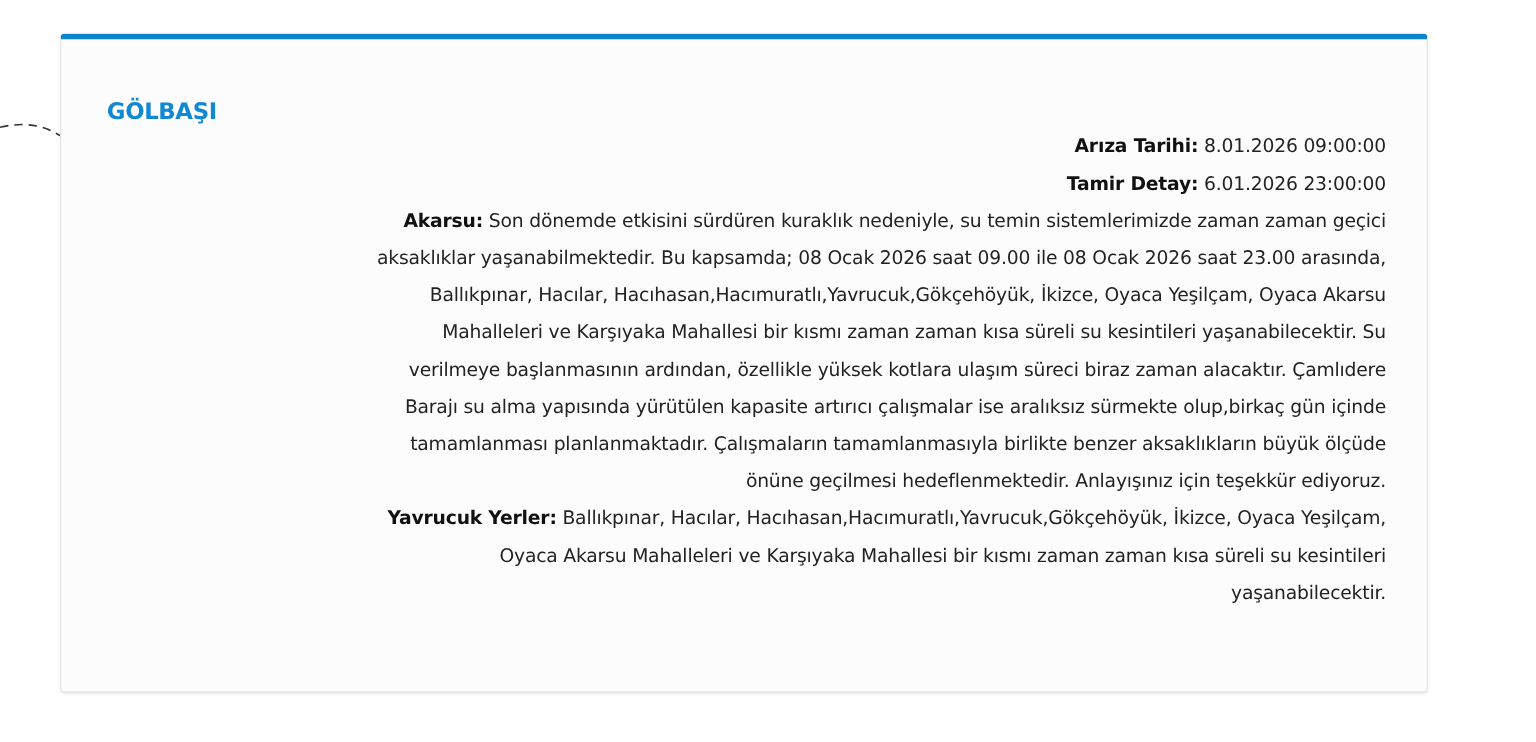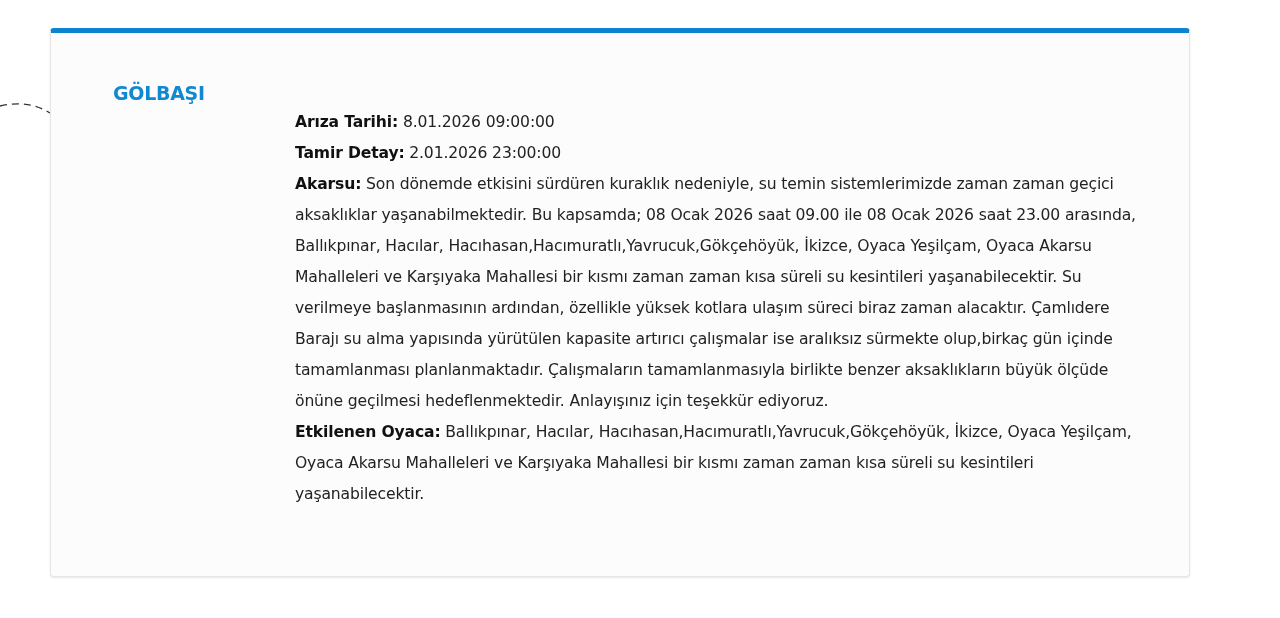--- a/index.html
+++ b/index.html
@@ -47,7 +47,7 @@
       line-height: 31px;
       letter-spacing: -0.3px;
     }
-    .card-title div { white-space: nowrap; margin-left: 24px; }
+    .card-title div { white-space: nowrap; }
     .card-body {
       position: absolute;
       left: 244px;

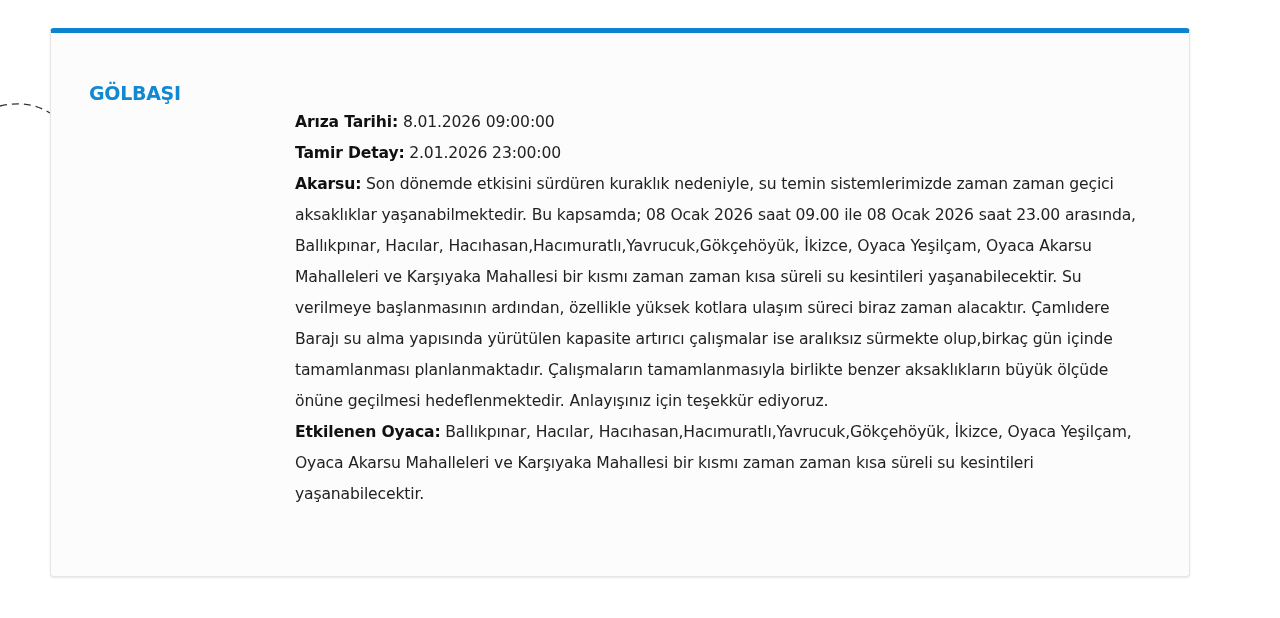--- a/index.html
+++ b/index.html
@@ -58,7 +58,7 @@
       line-height: 31px;
       letter-spacing: -0.15px;
     }
-    .row { margin: 0; }
+    .row { margin: 0; text-align: right; }
     .label { font-weight: bold; color: #111111; }
   </style>
 </head>

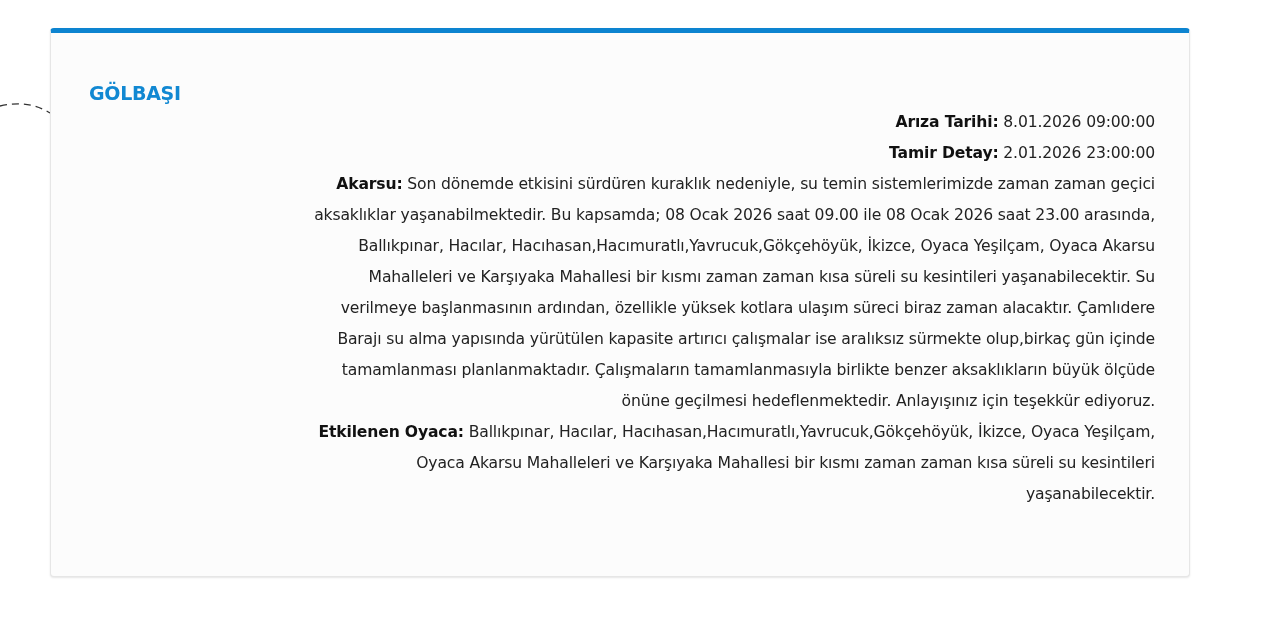--- a/index.html
+++ b/index.html
@@ -83,7 +83,7 @@
       </p>
       <p class="row">
         <span class="label">Tamir Detay:</span>
-        <span>2.01.2026 23:00:00</span>
+        <span>6.01.2026 23:00:00</span>
       </p>
       <p class="row">
         <span class="label">Akarsu:</span>

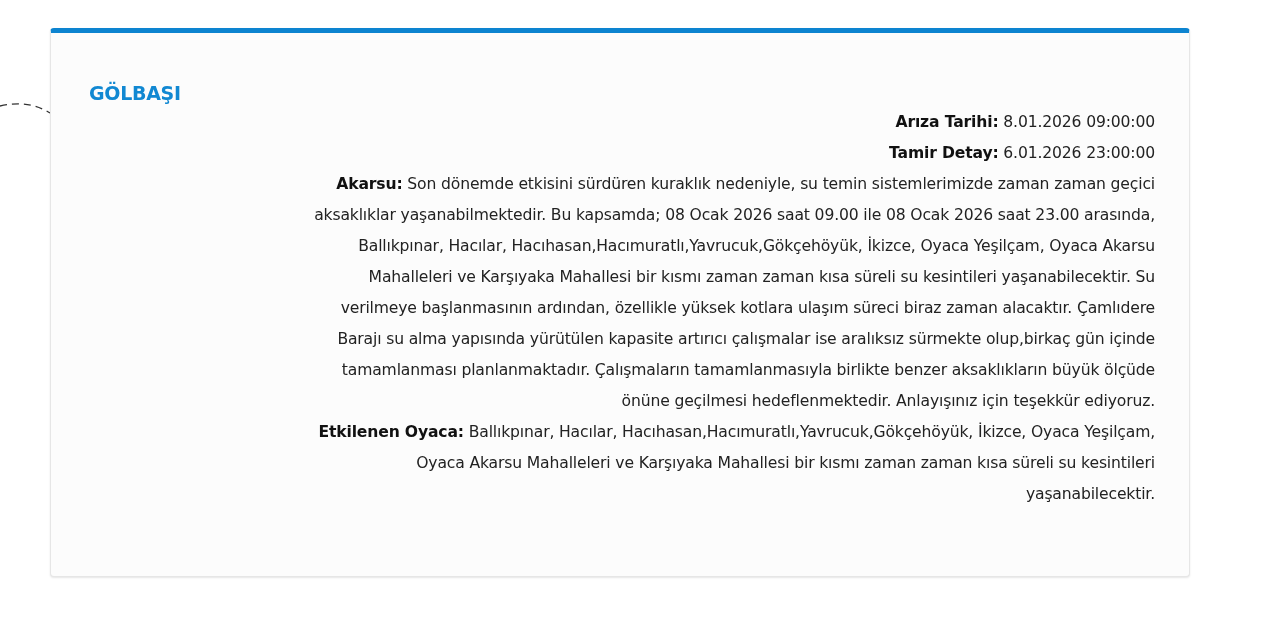--- a/index.html
+++ b/index.html
@@ -90,7 +90,7 @@
         <span>Son dönemde etkisini sürdüren kuraklık nedeniyle, su temin sistemlerimizde zaman zaman geçici aksaklıklar yaşanabilmektedir. Bu kapsamda; 08 Ocak 2026 saat 09.00 ile 08 Ocak 2026 saat 23.00 arasında, Ballıkpınar, Hacılar, Hacıhasan,Hacımuratlı,Yavrucuk,Gökçehöyük, İkizce, Oyaca Yeşilçam, Oyaca Akarsu Mahalleleri ve Karşıyaka Mahallesi bir kısmı zaman zaman kısa süreli su kesintileri yaşanabilecektir. Su verilmeye başlanmasının ardından, özellikle yüksek kotlara ulaşım süreci biraz zaman alacaktır. Çamlıdere Barajı su alma yapısında yürütülen kapasite artırıcı çalışmalar ise aralıksız sürmekte olup,birkaç gün içinde tamamlanması planlanmaktadır. Çalışmaların tamamlanmasıyla birlikte benzer aksaklıkların büyük ölçüde önüne geçilmesi hedeflenmektedir. Anlayışınız için teşekkür ediyoruz.</span>
       </p>
       <p class="row">
-        <span class="label">Etkilenen Oyaca:</span>
+        <span class="label">Yavrucuk Yerler:</span>
         <span>Ballıkpınar, Hacılar, Hacıhasan,Hacımuratlı,Yavrucuk,Gökçehöyük, İkizce, Oyaca Yeşilçam, Oyaca Akarsu Mahalleleri ve Karşıyaka Mahallesi bir kısmı zaman zaman kısa süreli su kesintileri yaşanabilecektir.</span>
       </p>
     </div>

